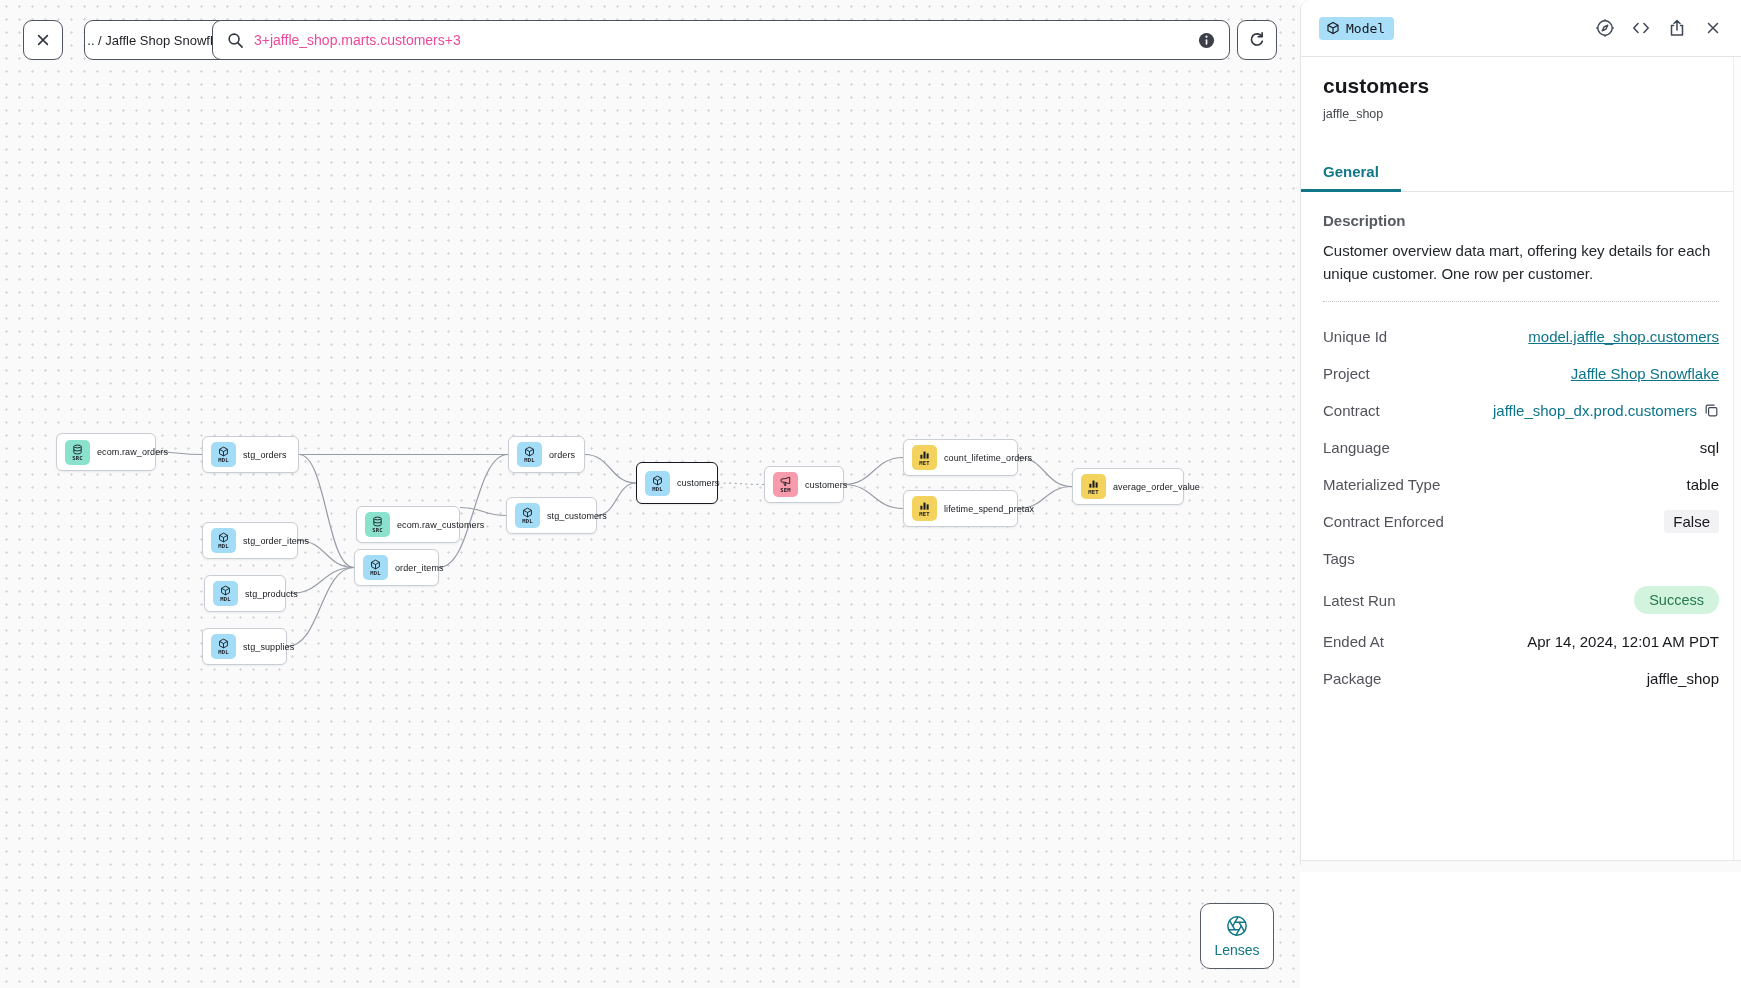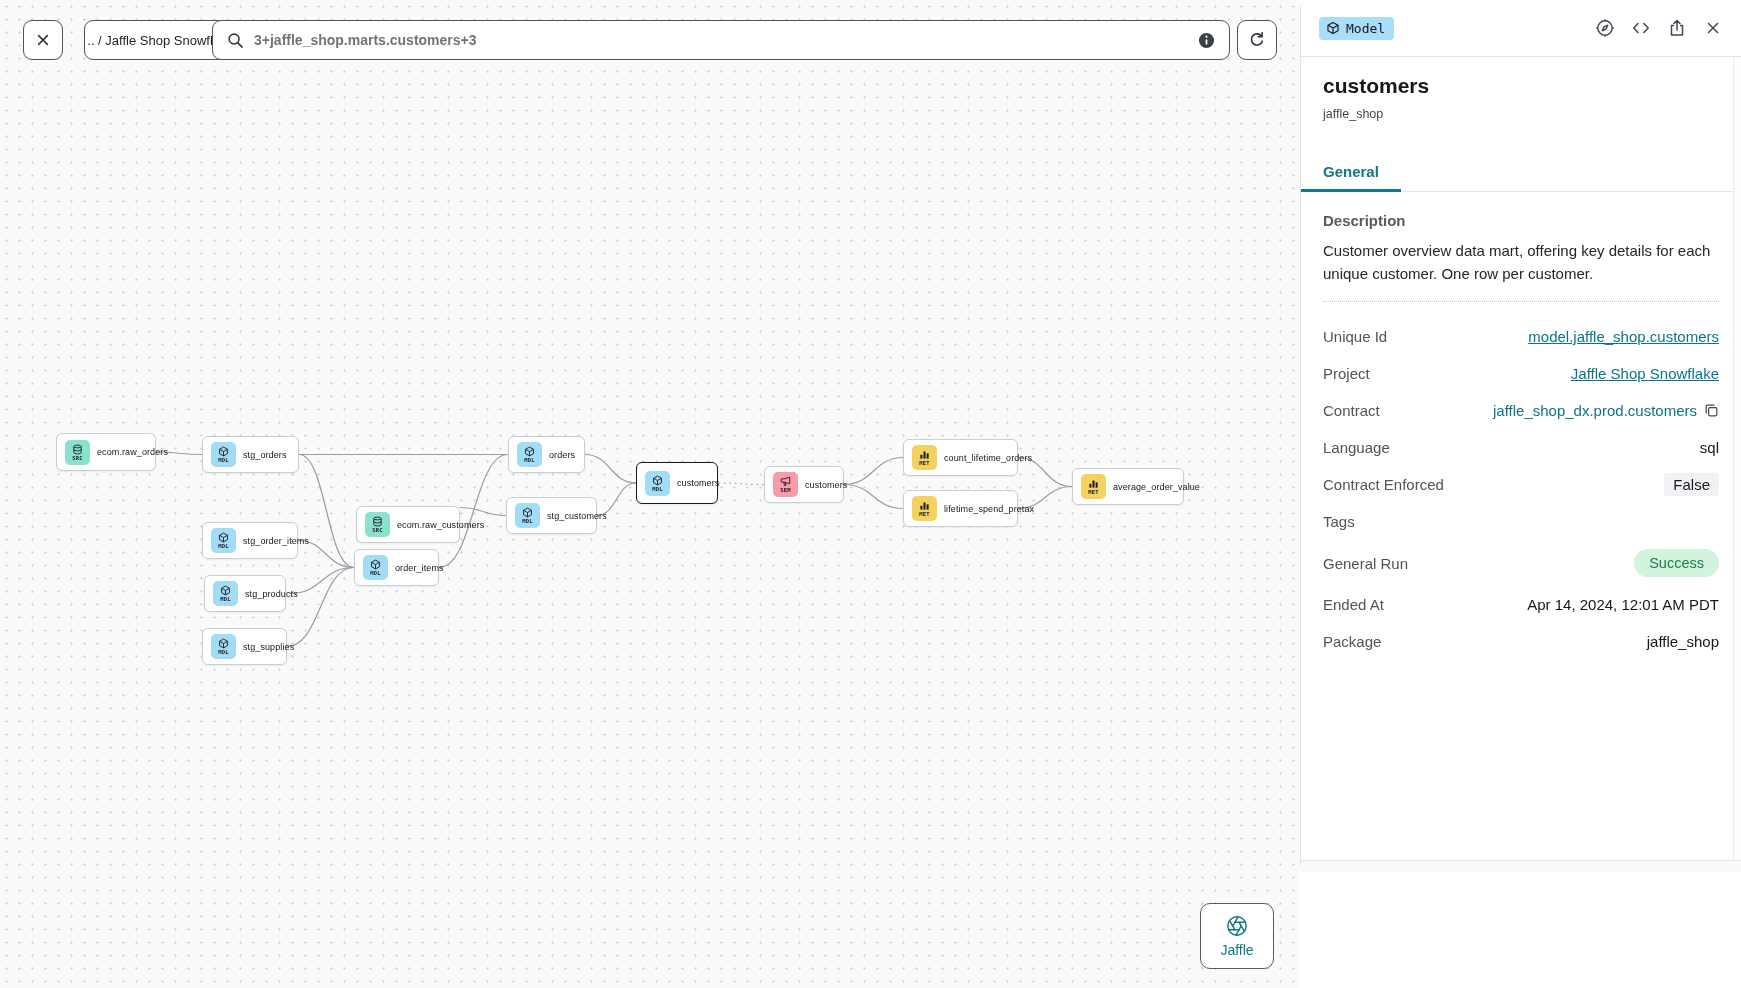--- a/index.html
+++ b/index.html
@@ -26,8 +26,8 @@
   .tb-chip { left:84px; width:153px; font-size:13px; color:#1c1f24; }
   .tb-search { left:212px; width:1018px; justify-content:flex-start; padding:0 14px; gap:10px; }
   .tb-search input {
-    border:none; outline:none; flex:1; font-size:14px; color:#737373;
-    font-family:"Liberation Sans", sans-serif; background:transparent;font-weight:bold;
+    border:none; outline:none; flex:1; font-size:14px; color:#ec4899;
+    font-family:"Liberation Sans", sans-serif; background:transparent;
   }
   .tb-refresh { left:1237px; }
   .info-btn { display:flex; align-items:center; cursor:pointer; }

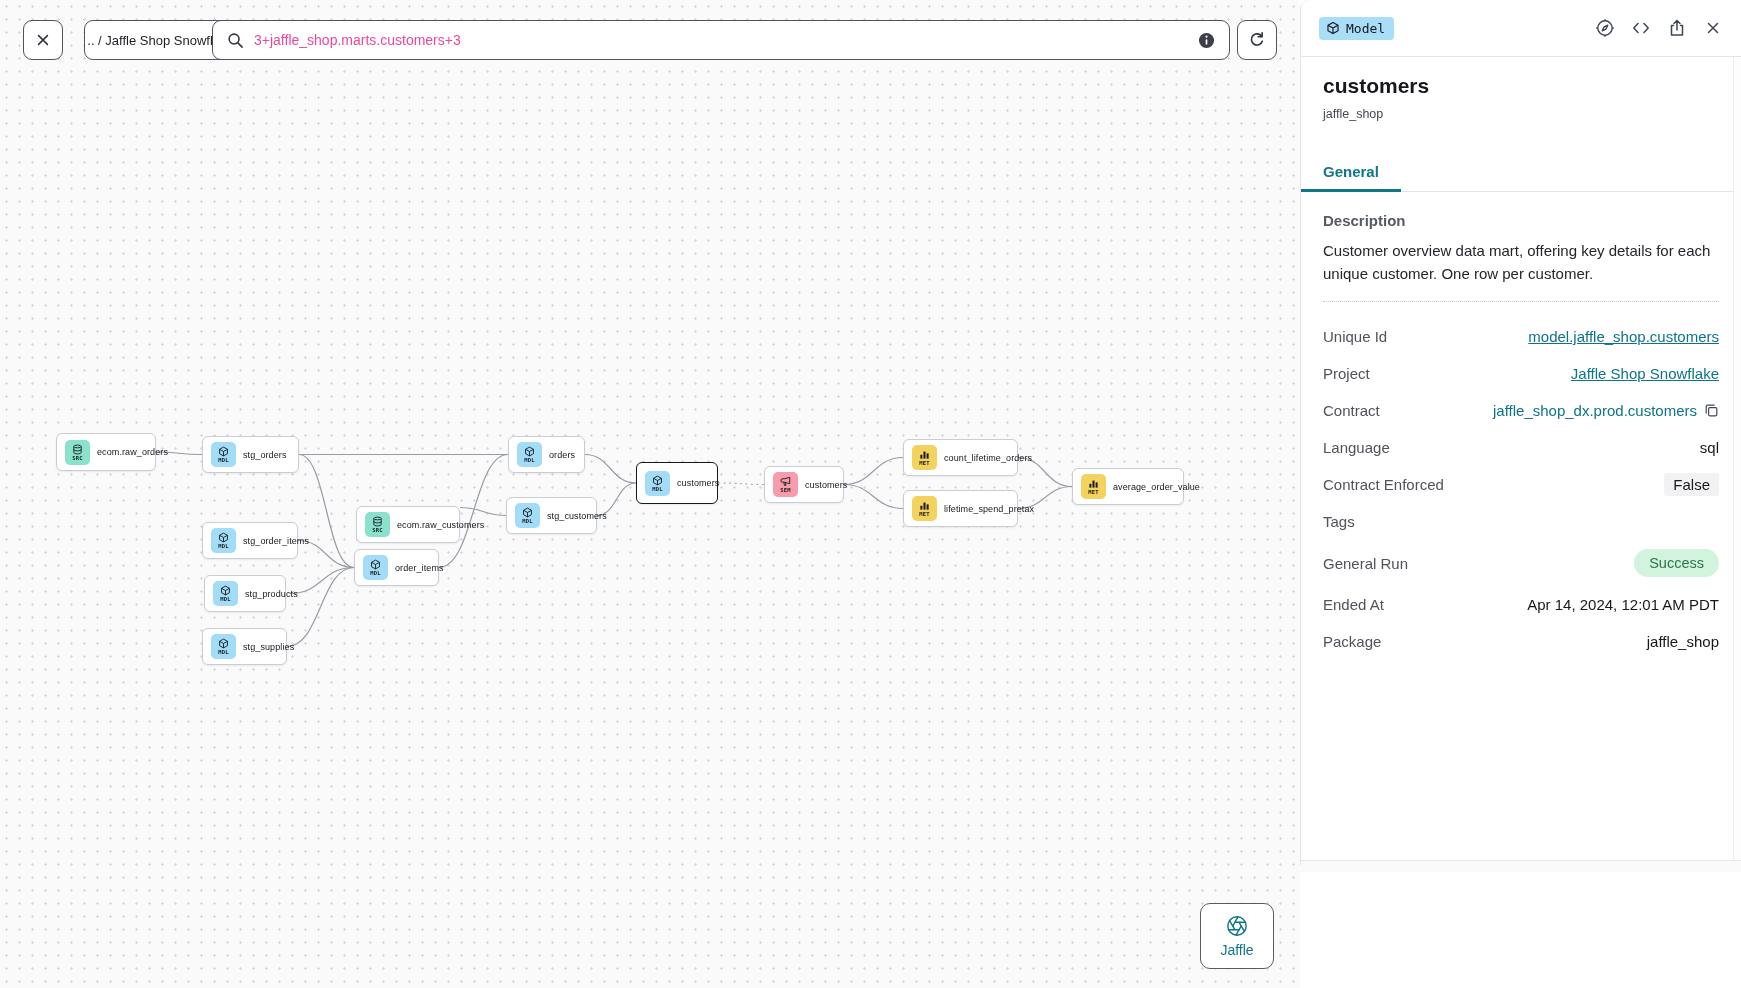--- a/index.html
+++ b/index.html
@@ -419,6 +419,12 @@
             <span class="val">sql</span>
           </span>
         </div>
+        <div class="kv-row type-text">
+          <span class="kv-label">Materialized Type</span>
+          <span class="kv-value">
+            <span class="val">table</span>
+          </span>
+        </div>
         <div class="kv-row type-chip">
           <span class="kv-label">Contract Enforced</span>
           <span class="kv-value">

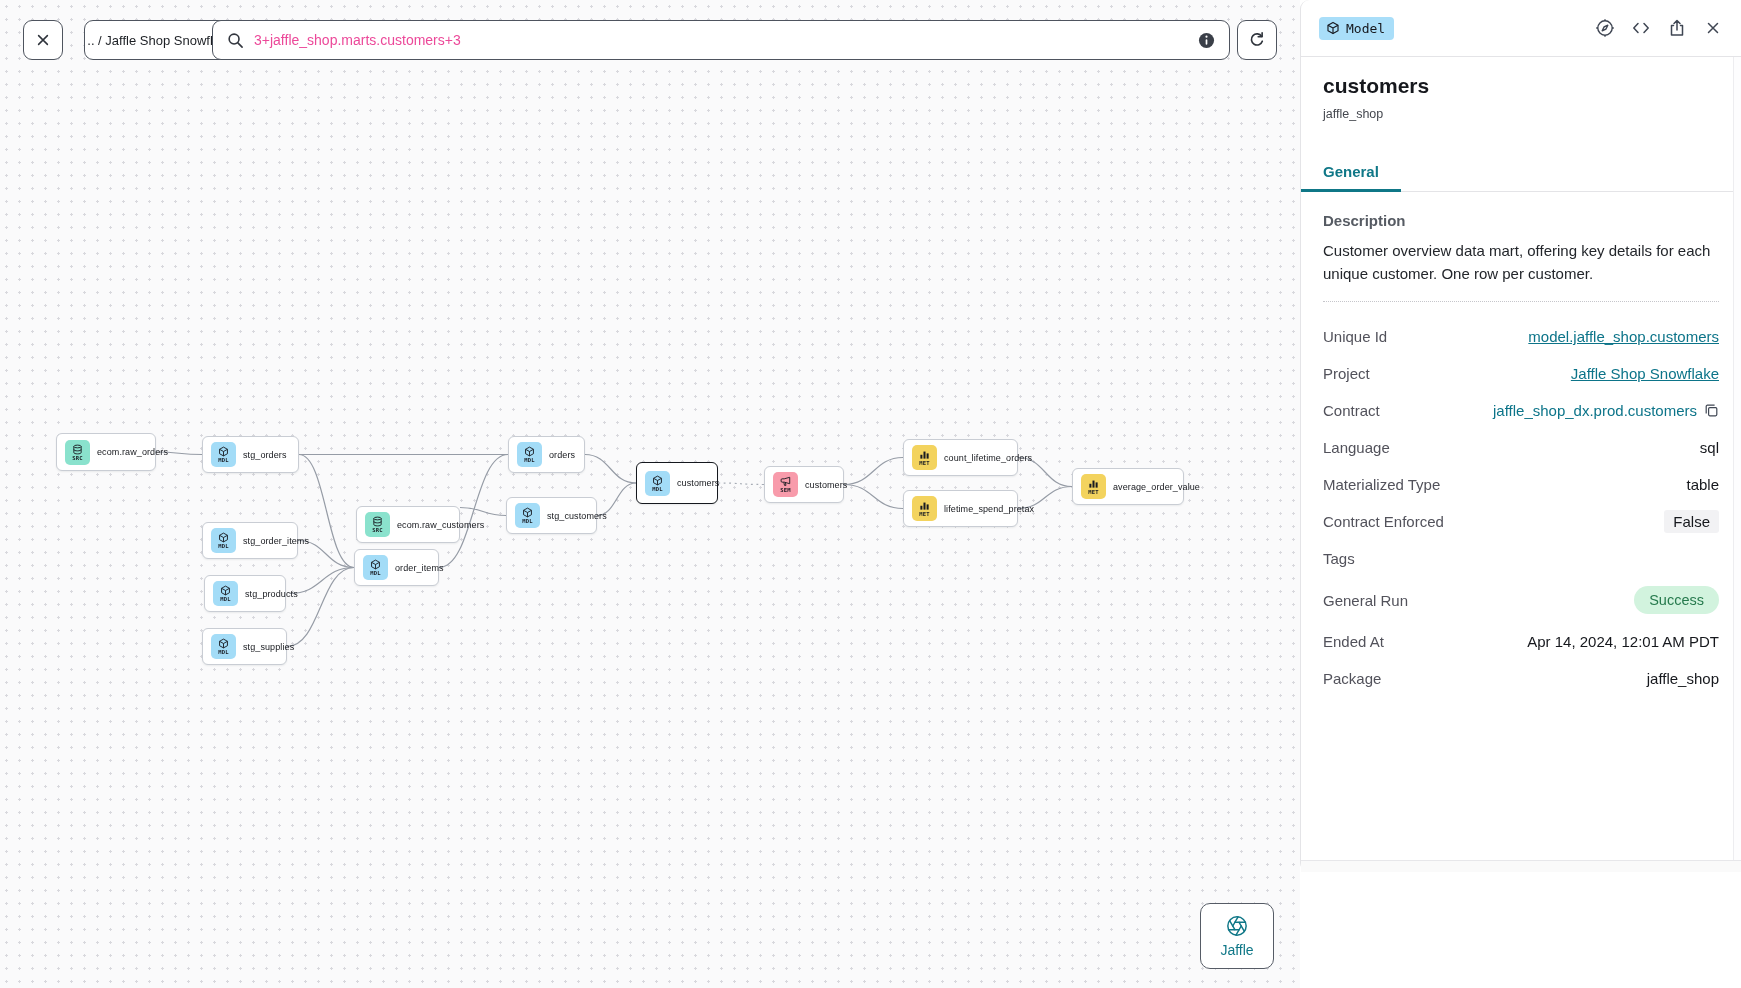--- a/index.html
+++ b/index.html
@@ -438,7 +438,7 @@
           </span>
         </div>
         <div class="kv-row type-badge">
-          <span class="kv-label">General Run</span>
+          <span class="kv-label">Latest Run</span>
           <span class="kv-value">
             <span class="pill">Success</span>
           </span>

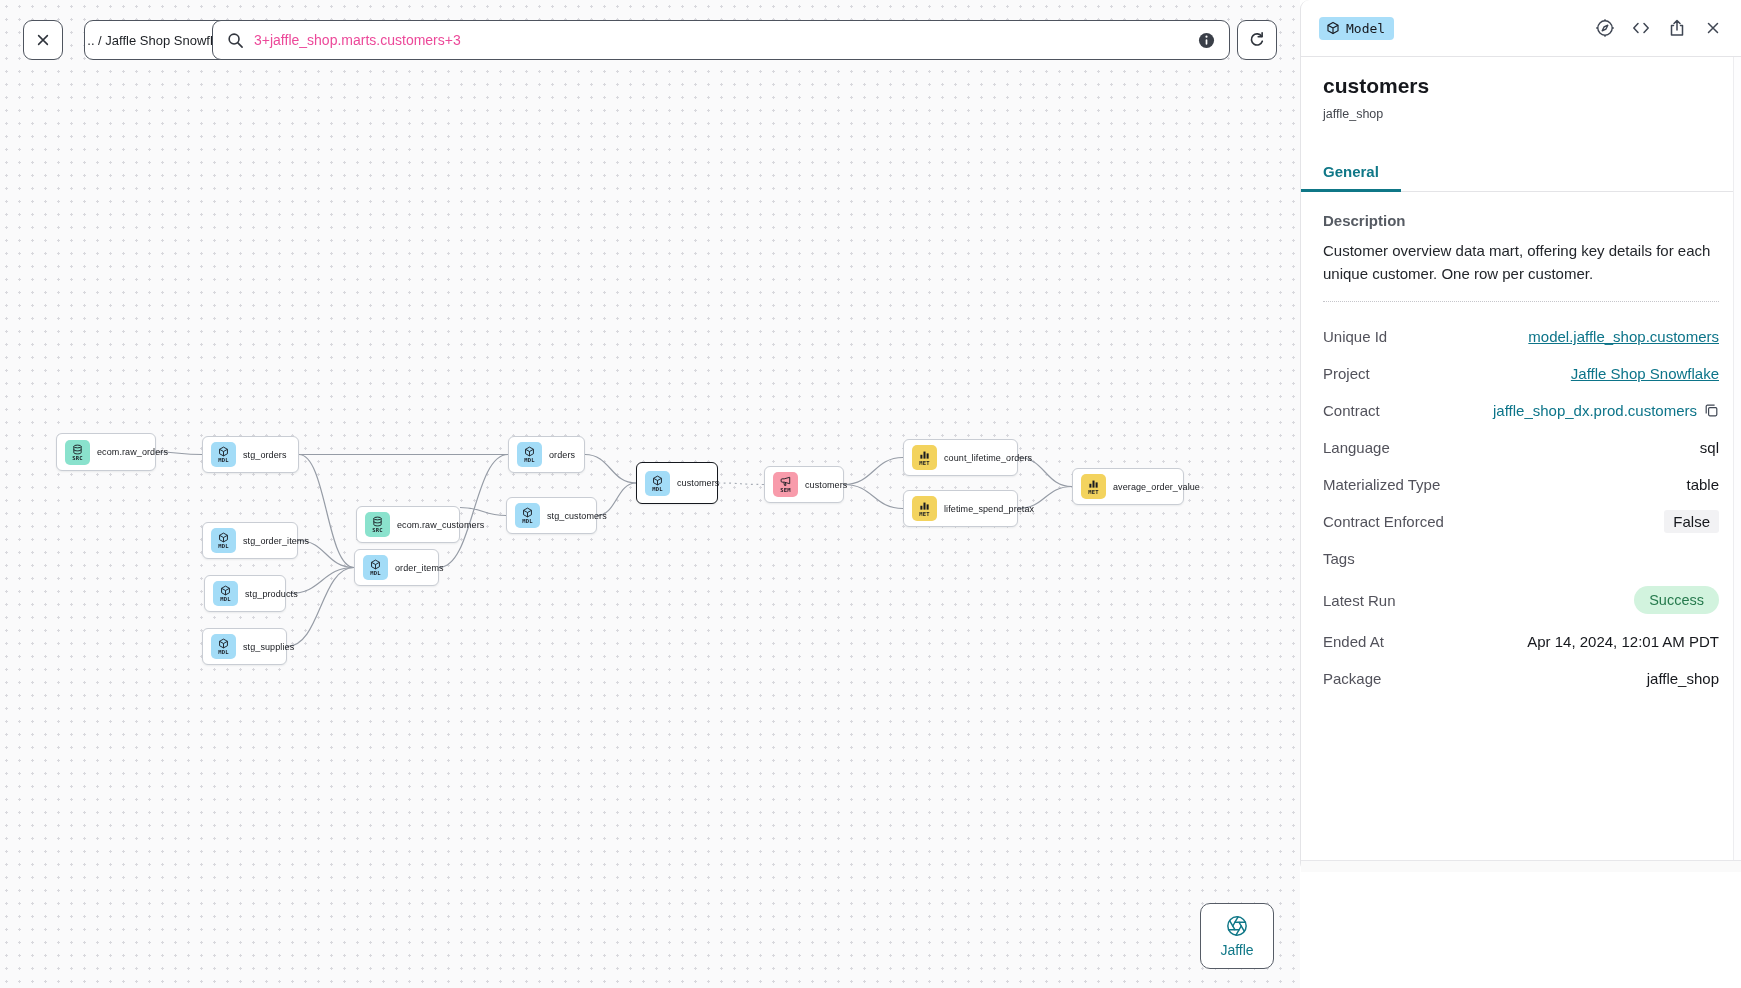--- a/index.html
+++ b/index.html
@@ -333,7 +333,7 @@
           <line x1="14.31" y1="16" x2="2.83" y2="16"></line>
           <line x1="16.62" y1="12" x2="10.88" y2="21.94"></line>
         </svg>
-      <span class="label">Jaffle</span>
+      <span class="label">Lenses</span>
     </div>
   </div>
 

